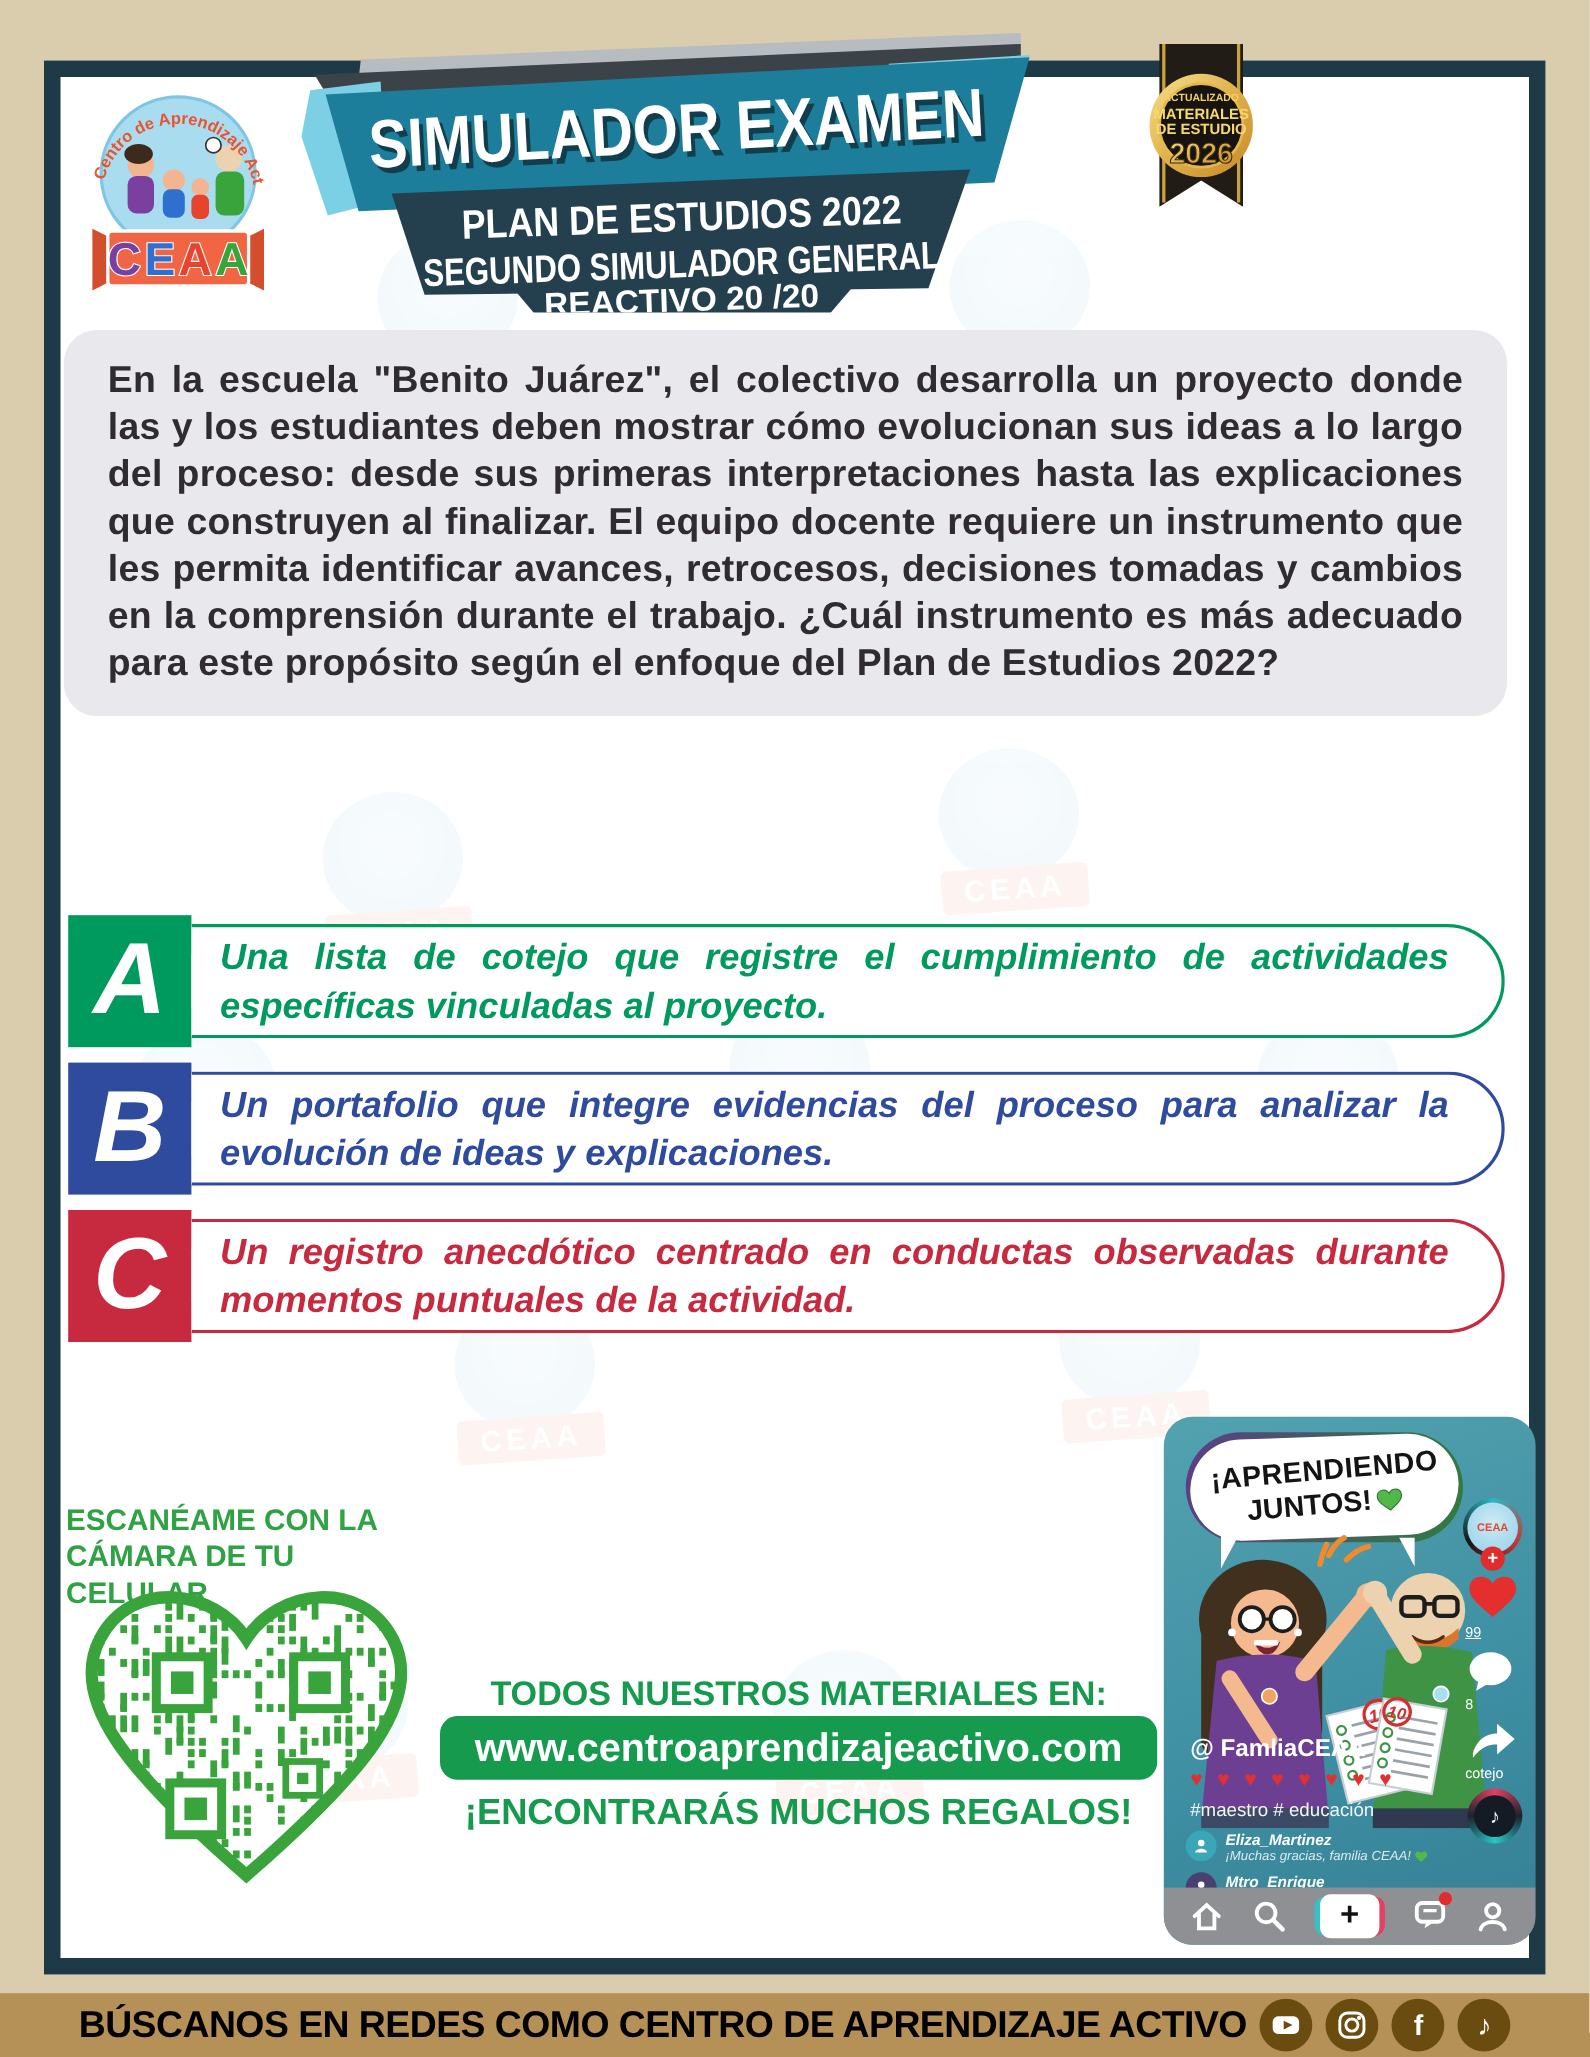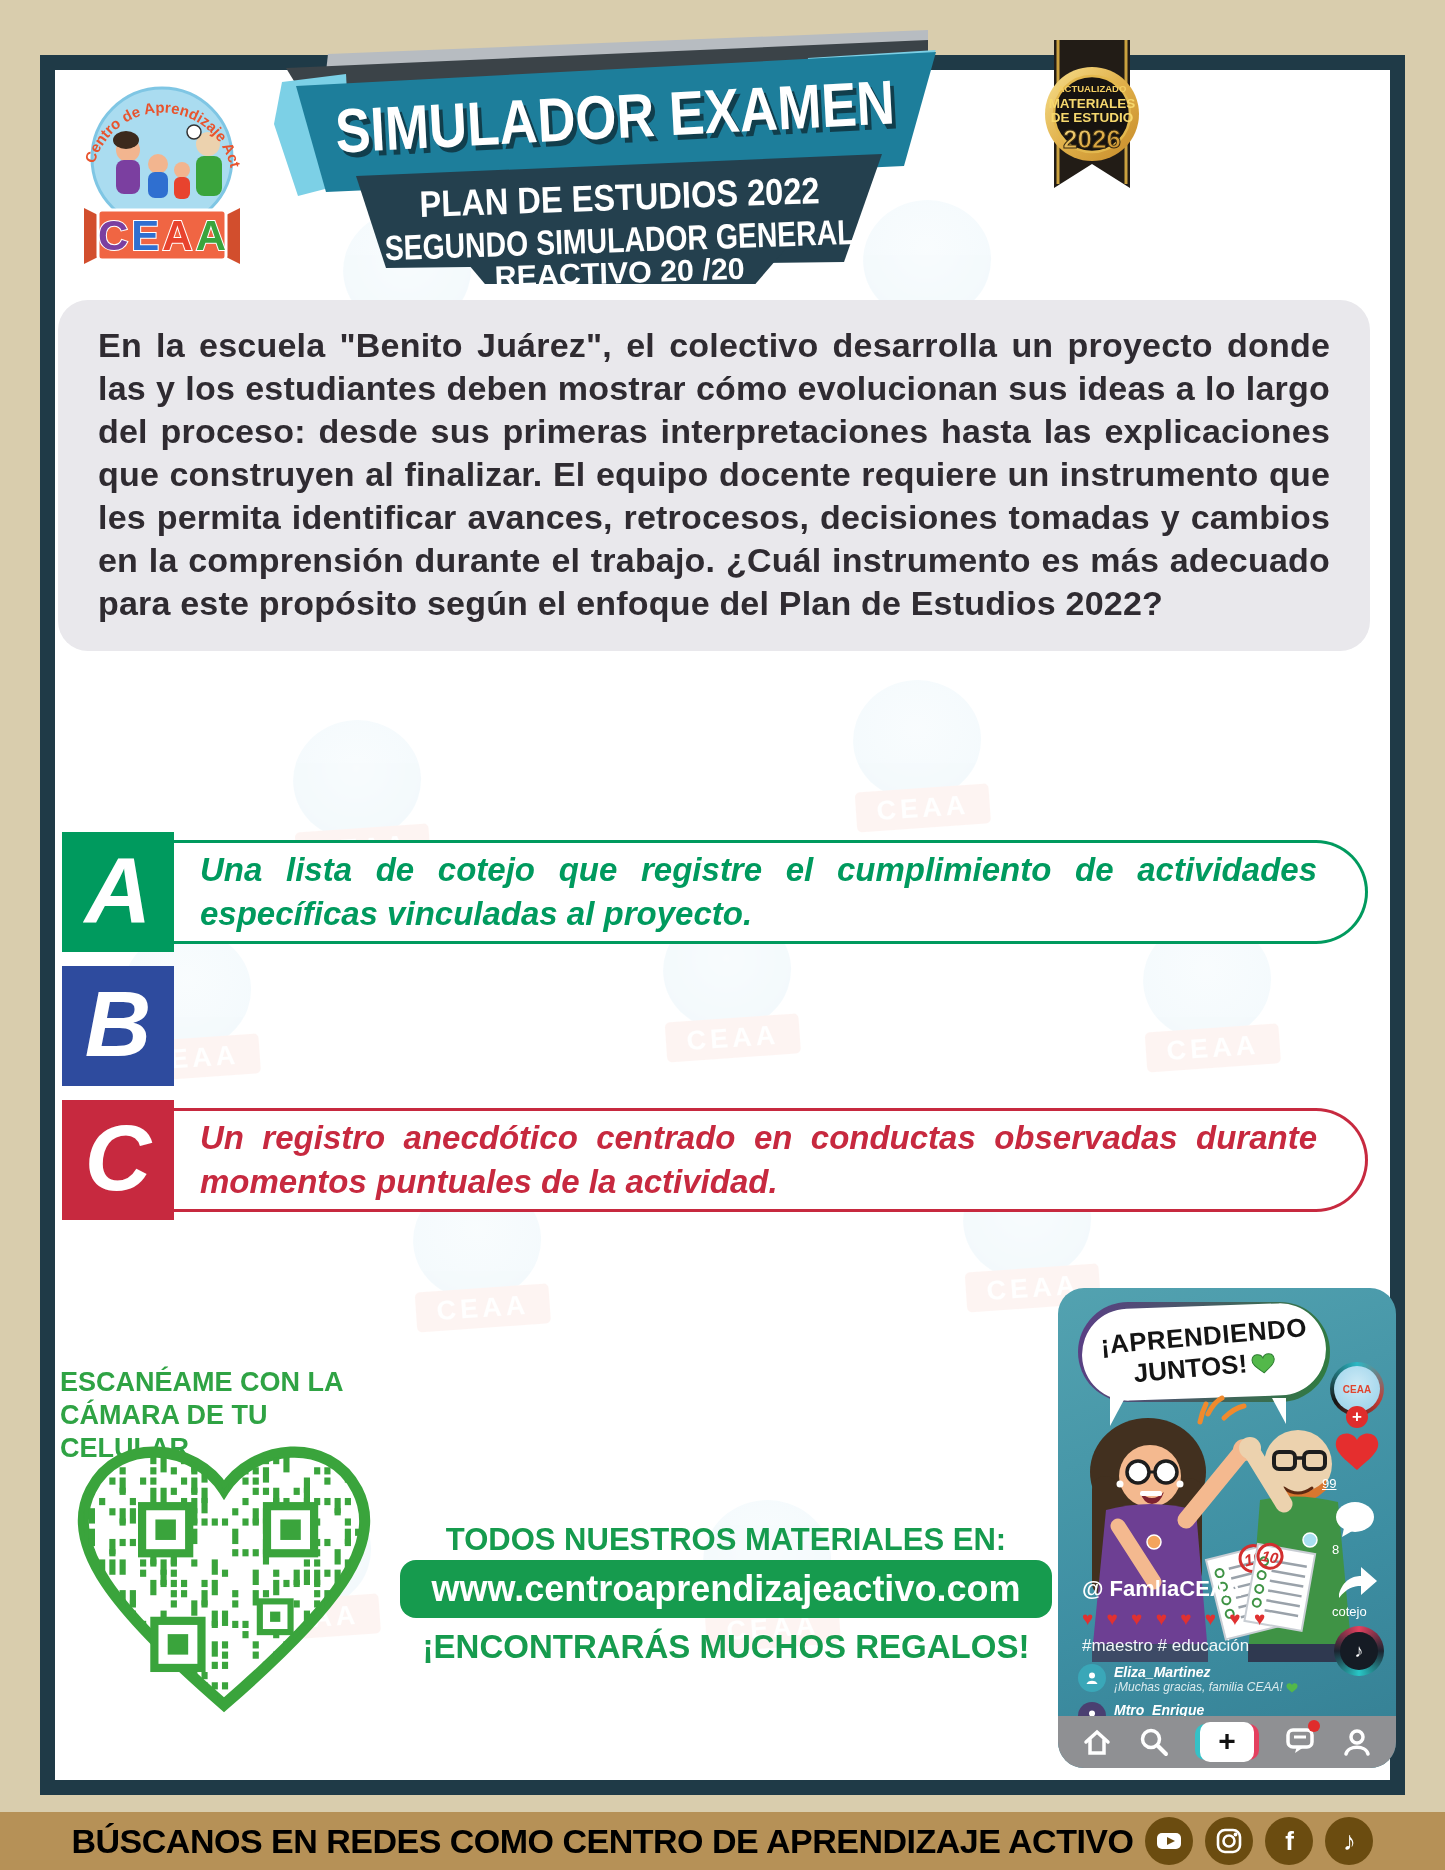--- a/index.html
+++ b/index.html
@@ -259,6 +259,9 @@
   </div>
   <div id="optB" class="abs opt">
     <div class="letter">B</div>
+    <div class="pill">
+      <div class="txt">Un portafolio que integre evidencias del proceso para analizar la evolución de ideas y explicaciones.</div>
+    </div>
   </div>
   <div id="optC" class="abs opt">
     <div class="letter">C</div>

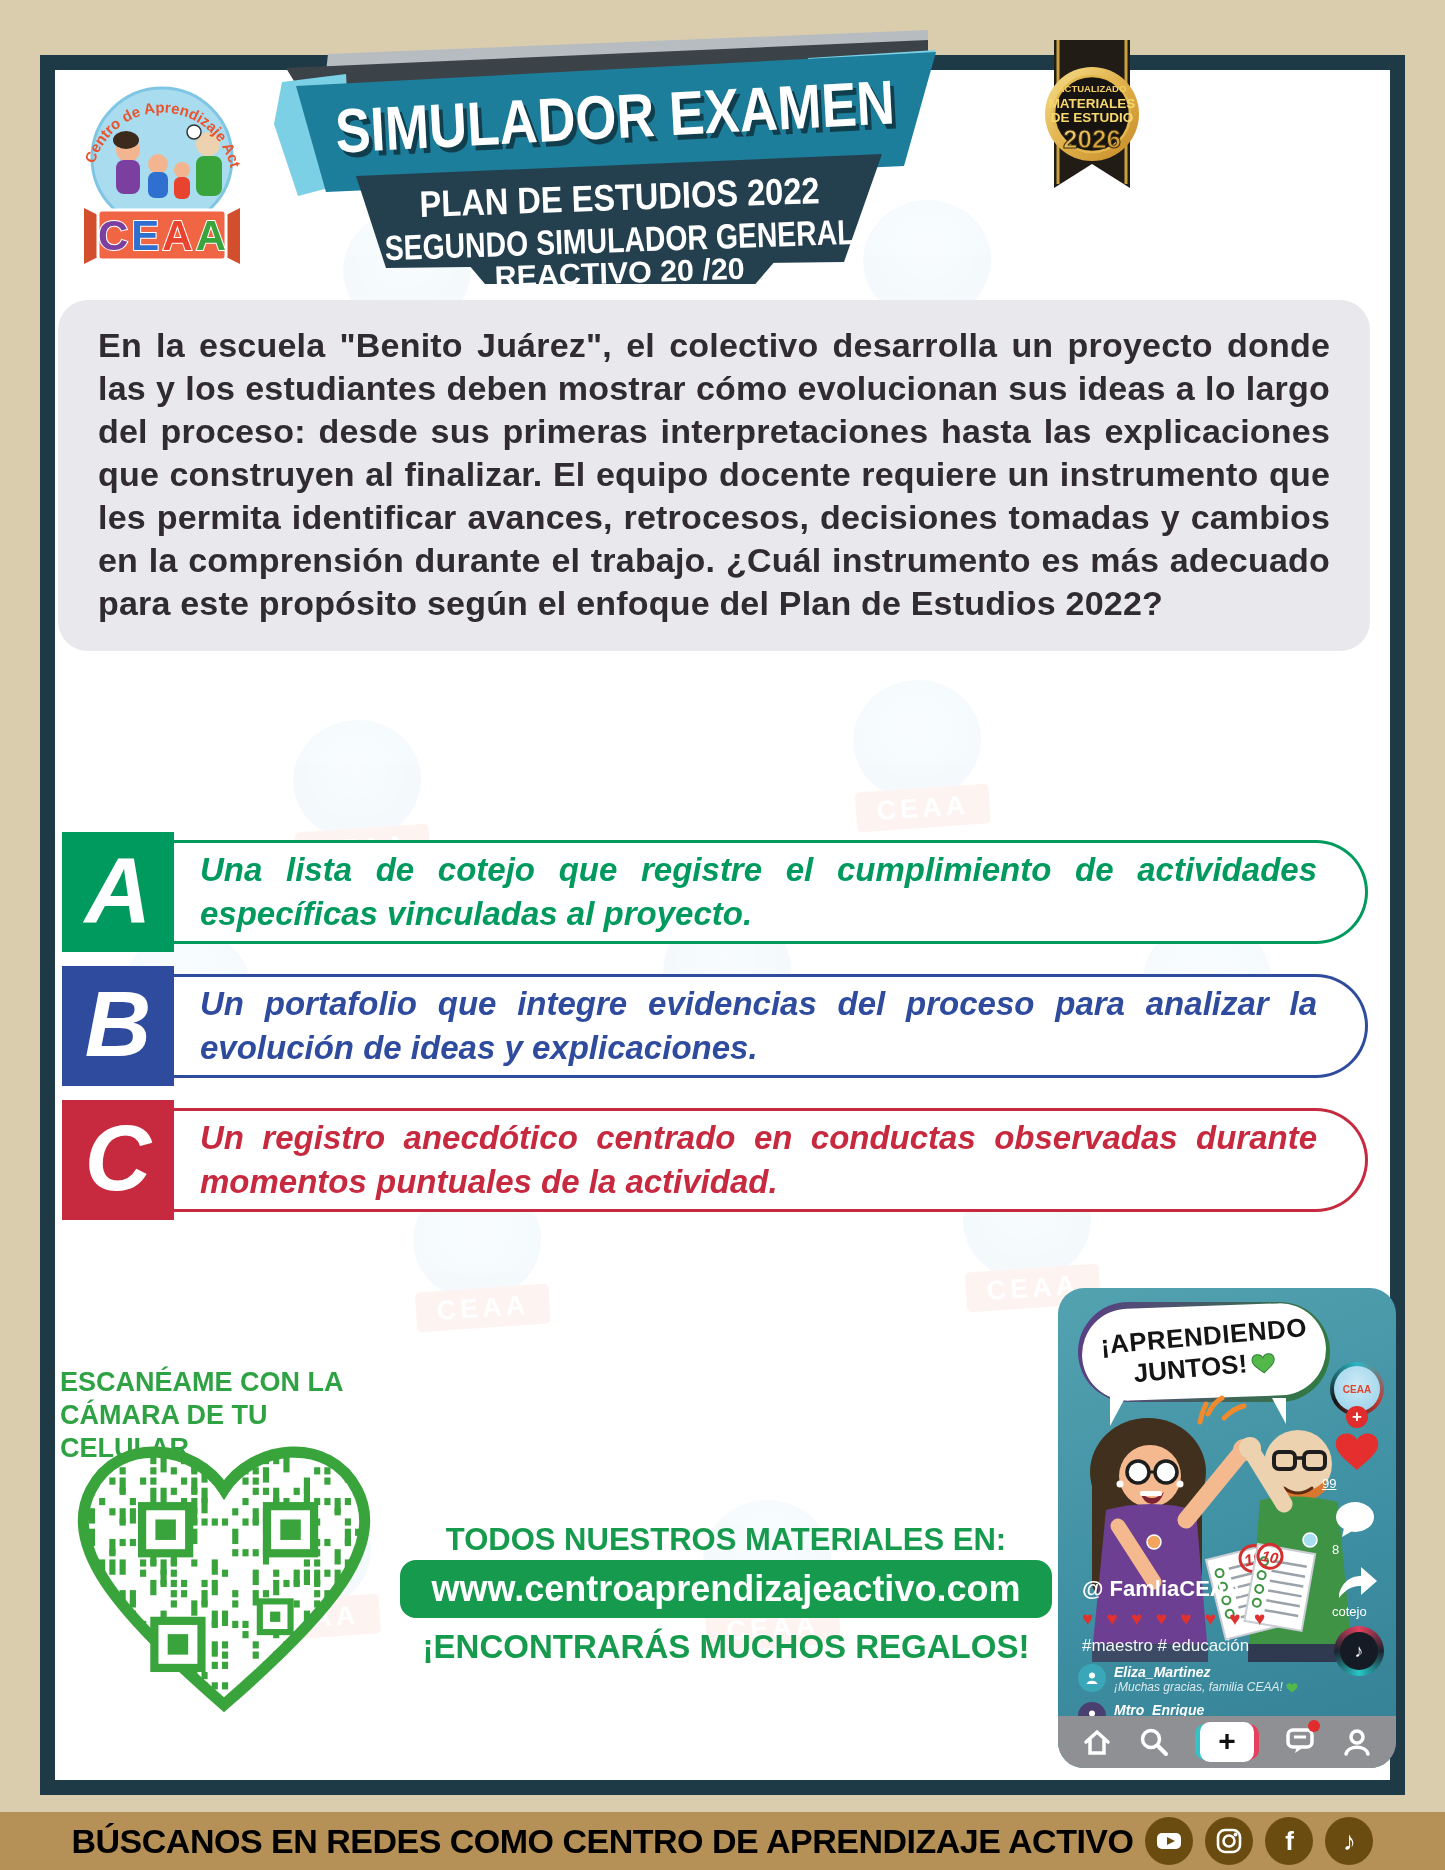--- a/index.html
+++ b/index.html
@@ -83,7 +83,7 @@
               display:flex;align-items:center;justify-content:center;font-size:10px;font-weight:bold;color:#e0452e;}
   #plus-badge{position:absolute;right:28px;top:118px;width:22px;height:22px;border-radius:50%;background:#e02c2c;
               color:#ffffff;font-size:17px;font-weight:bold;text-align:center;line-height:21px;}
-  #rail-heart{top:142px;right:10px;} #rail-likes{position:absolute;right:20px;top:188px;width:54px;text-decoration:underline;}
+  #rail-heart{top:142px;right:10px;} #rail-likes{position:absolute;right:10px;top:188px;width:54px;text-decoration:underline;}
   #rail-bubble{top:212px;right:12px;} #rail-comments{position:absolute;right:10px;top:254px;width:54px;}
   #rail-share{top:276px;right:10px;} #rail-share-label{position:absolute;right:10px;top:316px;width:54px;}
   #disc{position:absolute;right:12px;top:338px;width:50px;height:50px;border-radius:50%;

